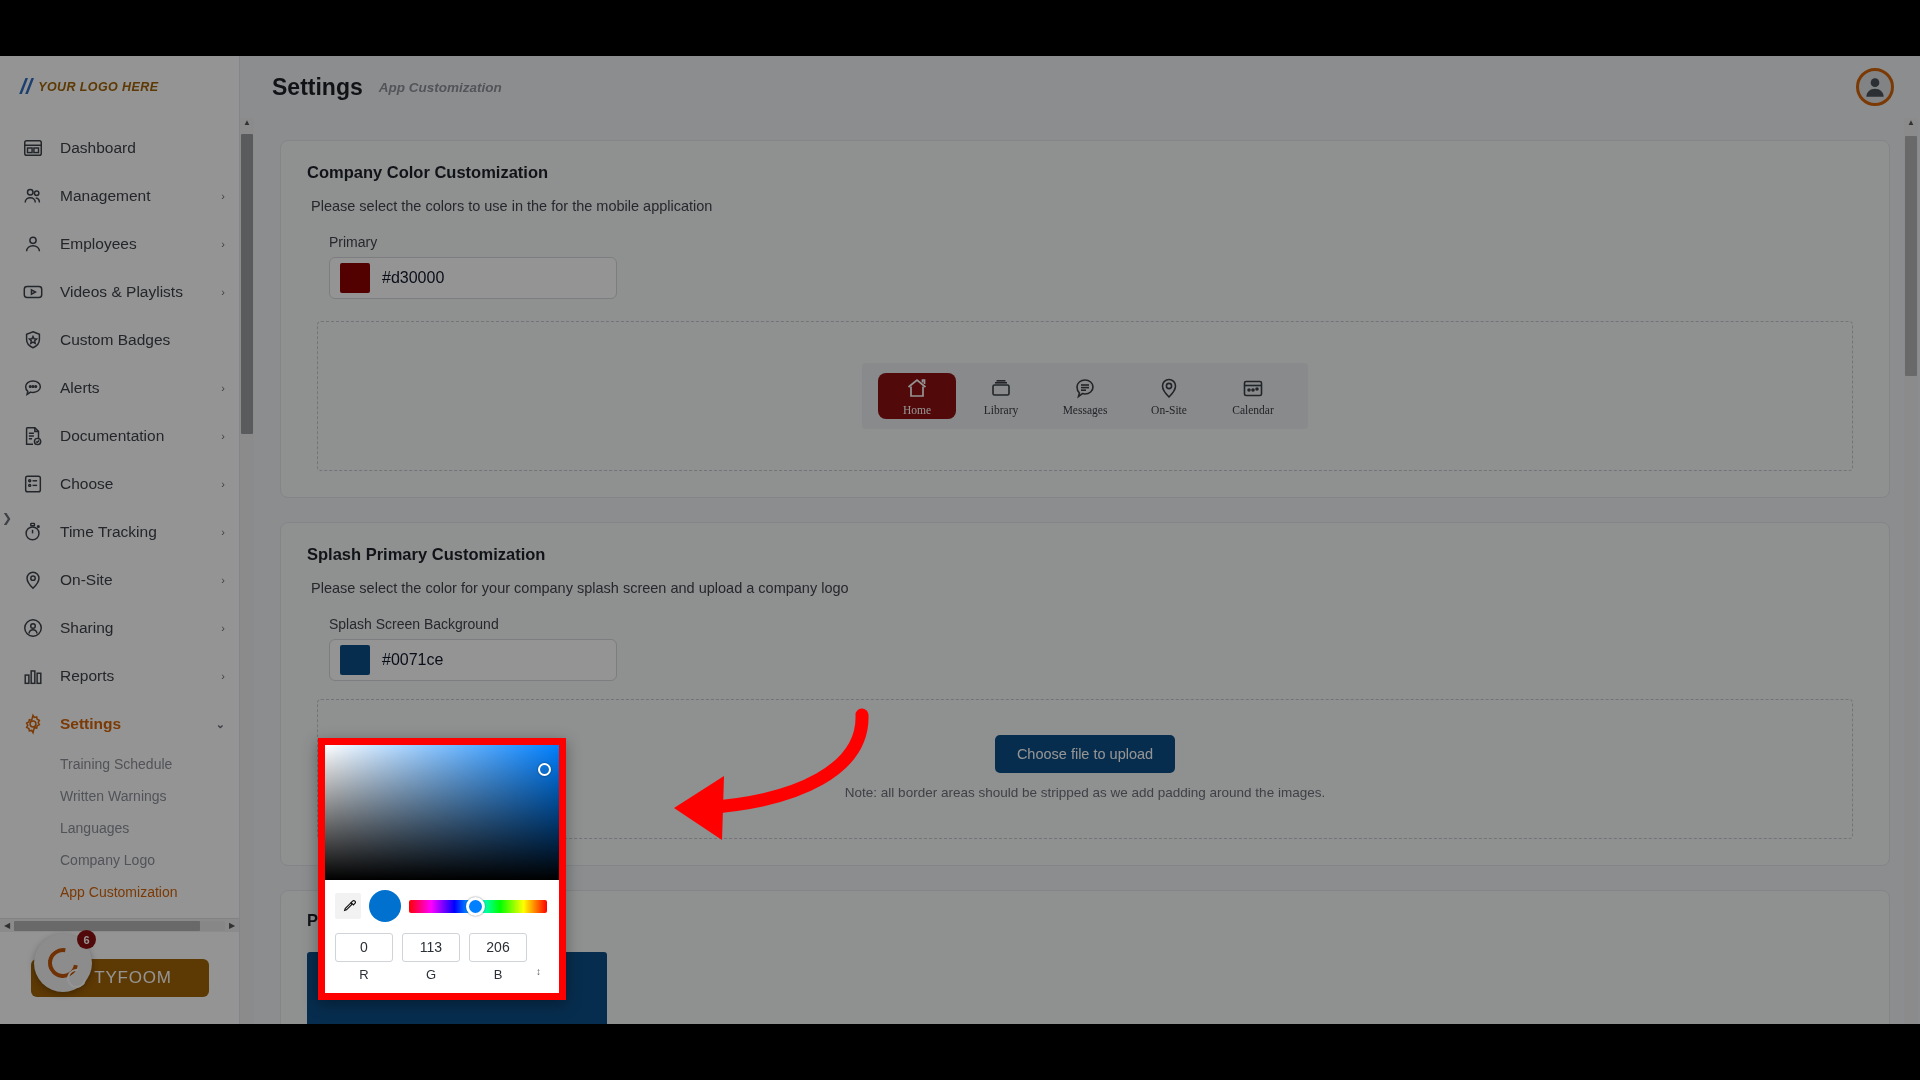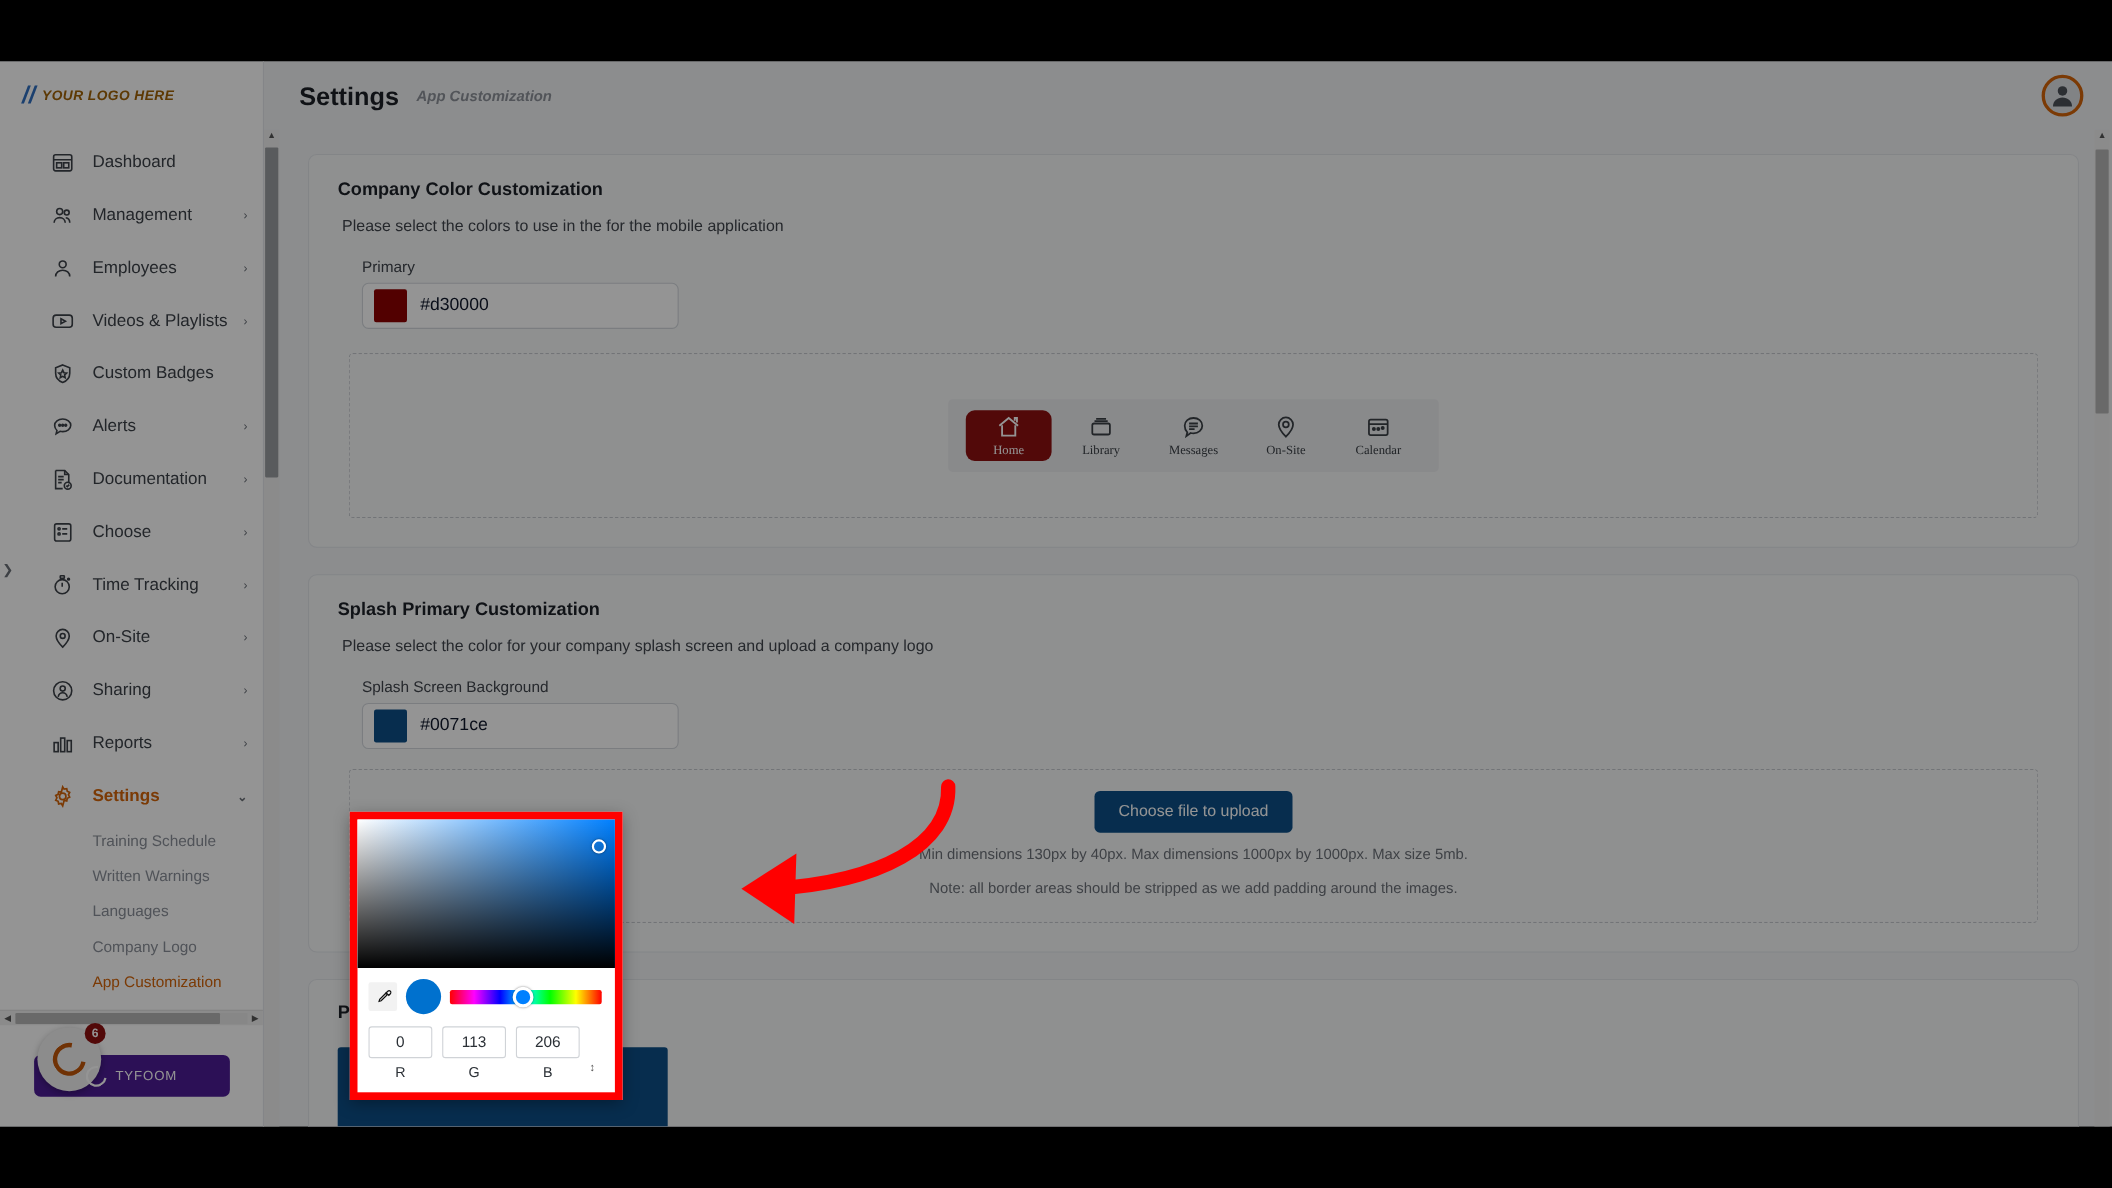--- a/index.html
+++ b/index.html
@@ -45,7 +45,7 @@
     color: #a16207; font-size: 12.5px; font-weight: 700;
     font-style: italic; letter-spacing: 0.4px;
   }
-  #nav { flex: 1; overflow: hidden; padding-top: 6px; position: relative; padding-left: 24px; }
+  #nav { flex: 1; overflow: hidden; padding-top: 6px; position: relative; }
   .nav-item {
     display: flex; align-items: center;
     height: 48px; padding: 0 14px 0 20px;

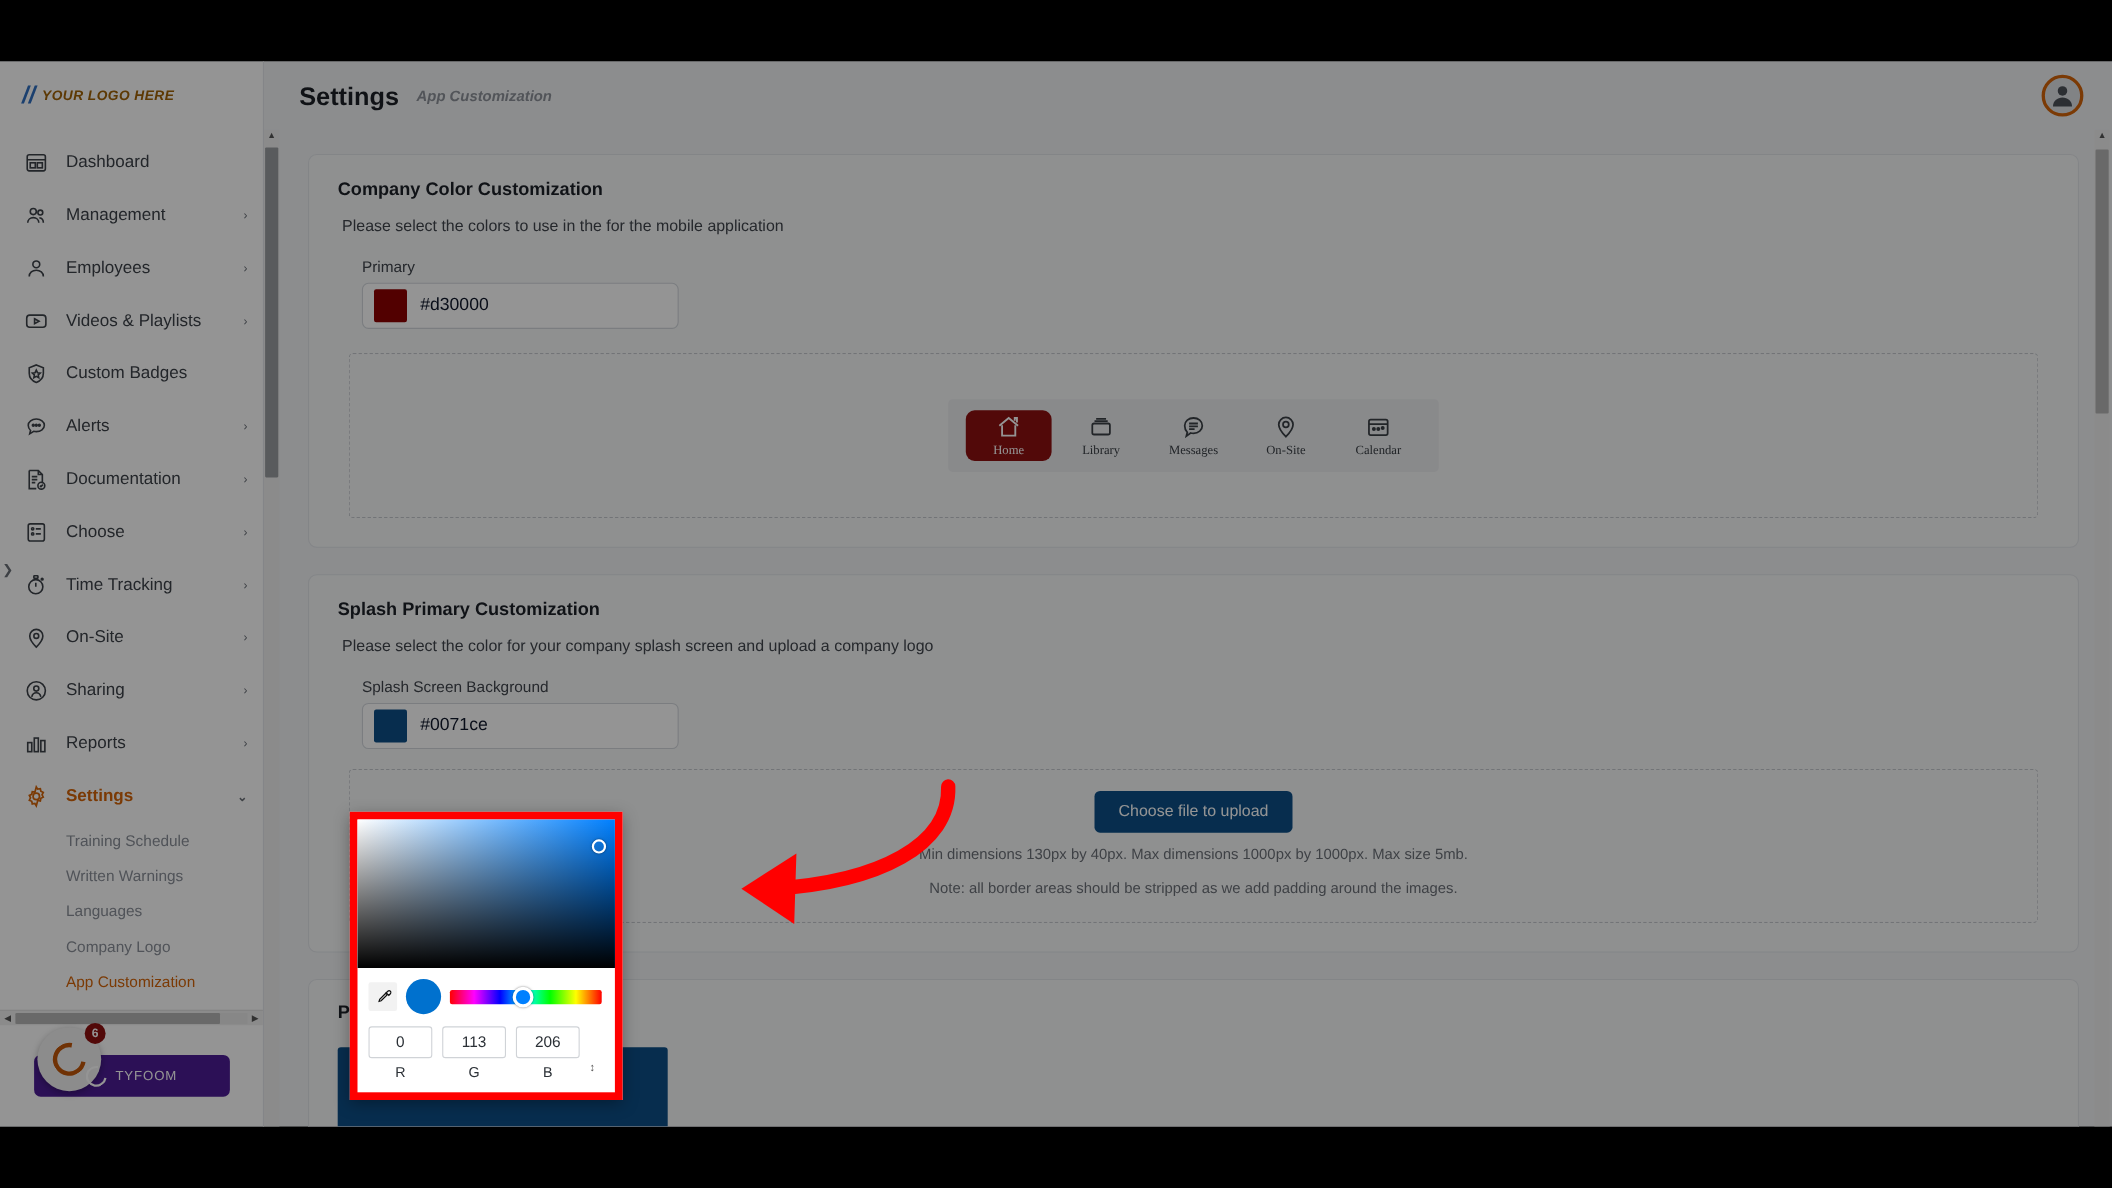--- a/index.html
+++ b/index.html
@@ -597,7 +597,6 @@
 
       <div id="upload-box">
         <button id="upload-btn">Choose file to upload</button>
-        <div class="upload-note">Min dimensions 130px by 40px. Max dimensions 1000px by 1000px. Max size 5mb.</div>
         <div class="upload-note">Note: all border areas should be stripped as we add padding around the images.</div>
       </div>
     </div>

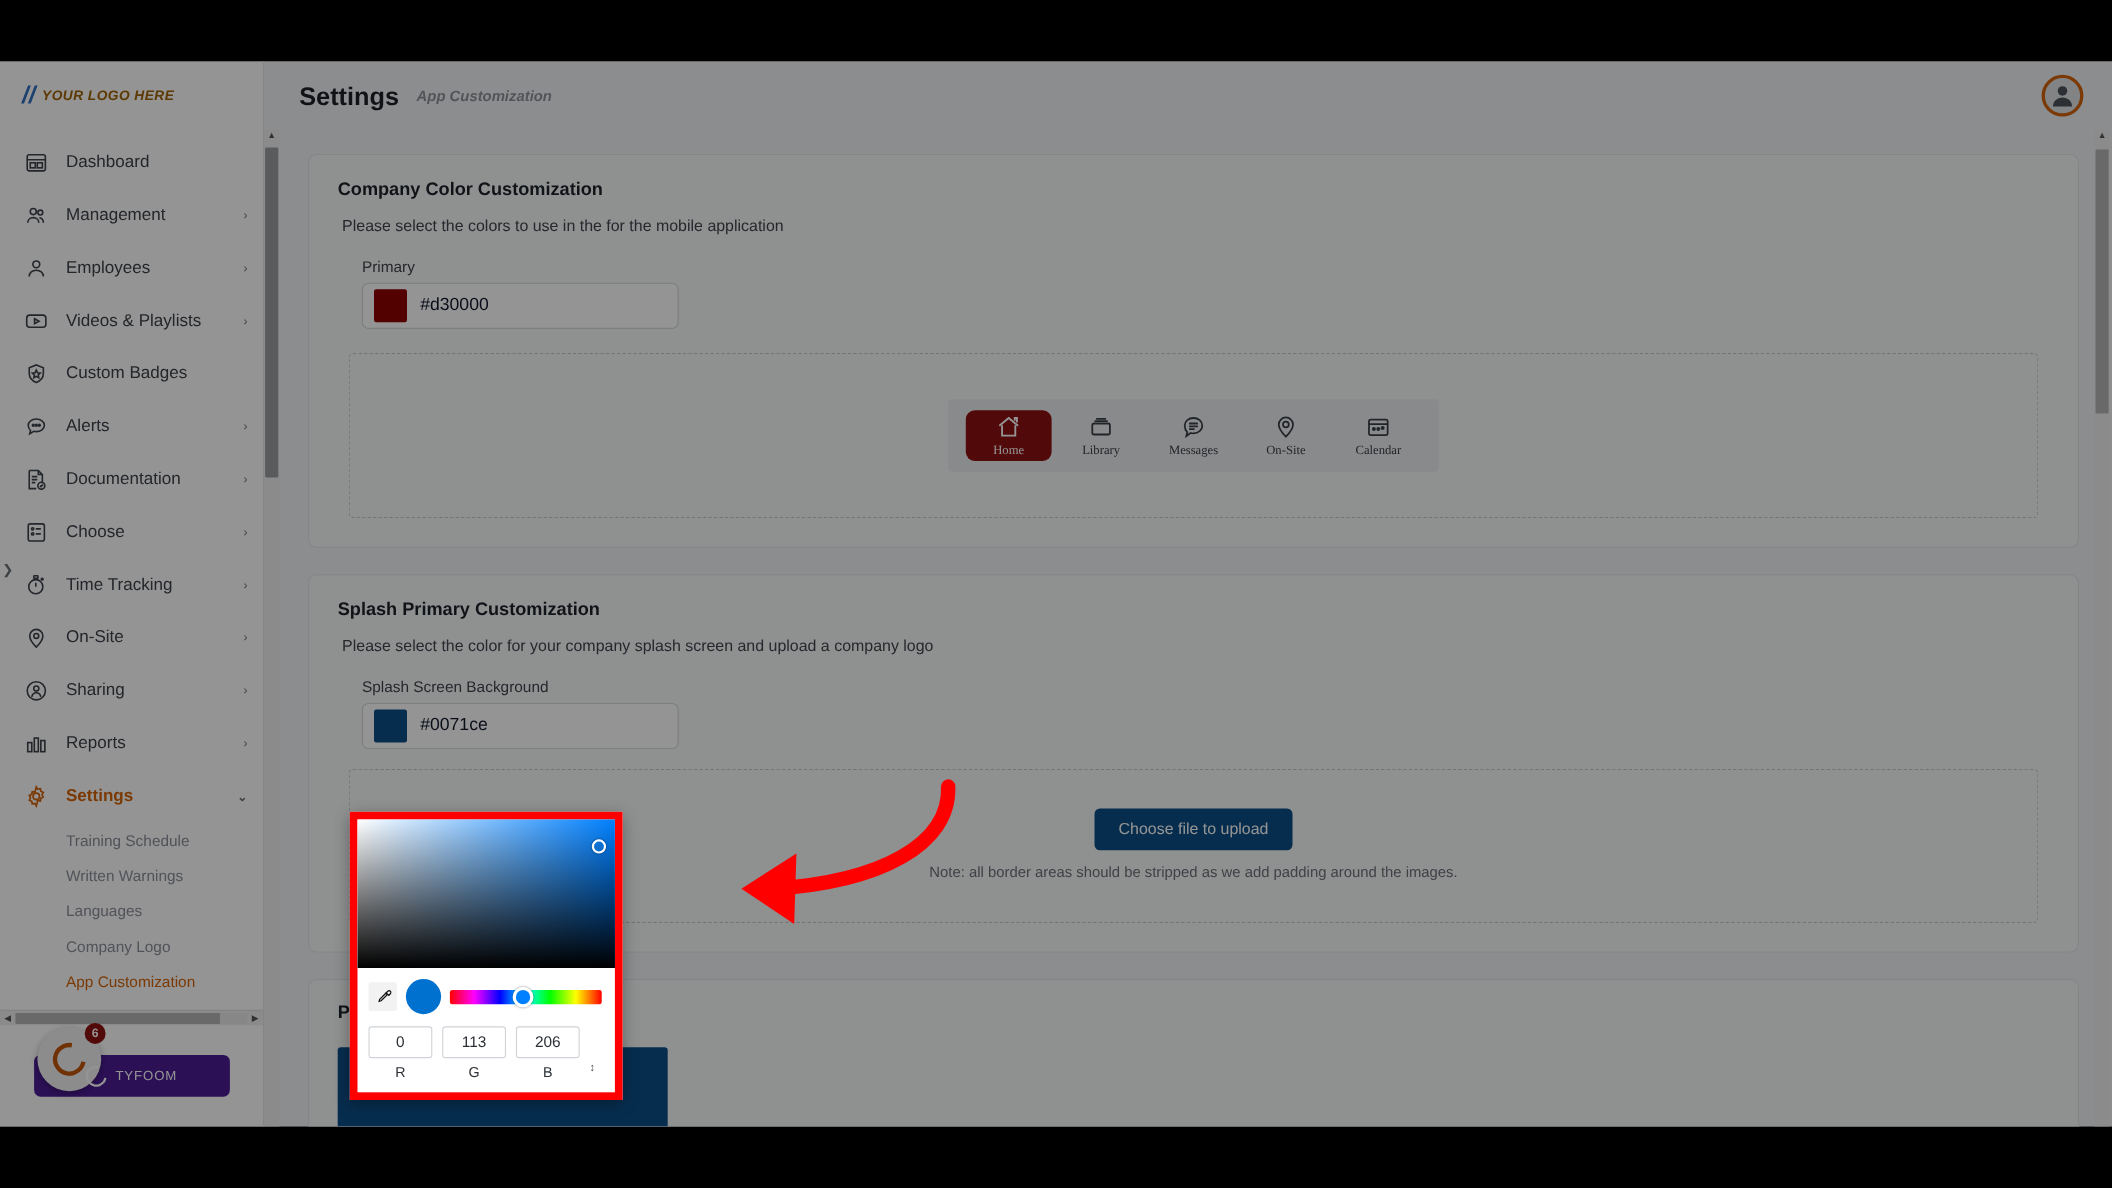--- a/index.html
+++ b/index.html
@@ -90,10 +90,10 @@
     display: flex; align-items: center; justify-content: center;
   }
   #tyfoom-btn {
-    width: 178px; height: 38px; background: #4c1d95;
+    width: 178px; height: 38px; background: #a16207;
     border-radius: 6px; color: #fff;
     display: flex; align-items: center; justify-content: center;
-    gap: 8px; font-size: 12px; letter-spacing: 0.8px;
+    gap: 8px; font-size: 17px; letter-spacing: 0.8px;
     cursor: pointer;
   }
   #tyfoom-btn .swirl {

